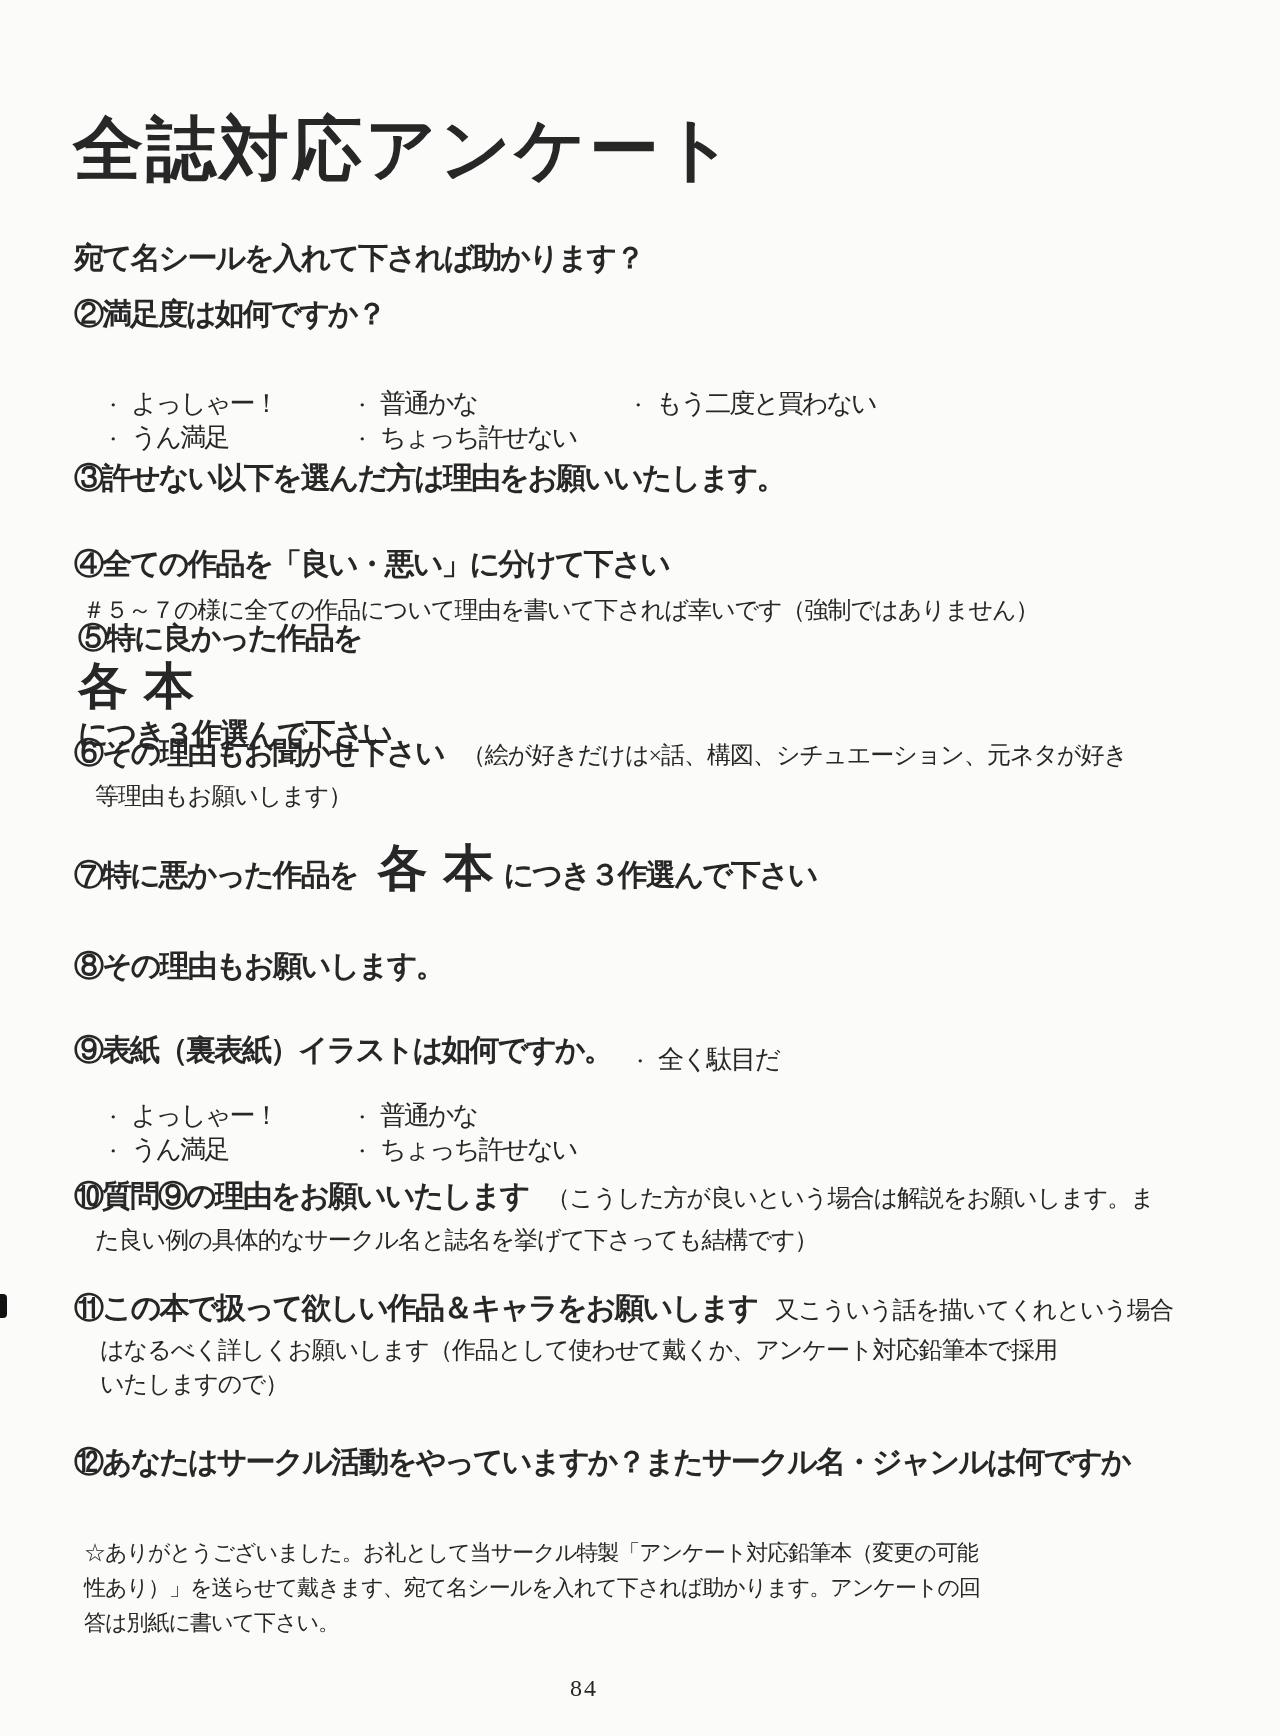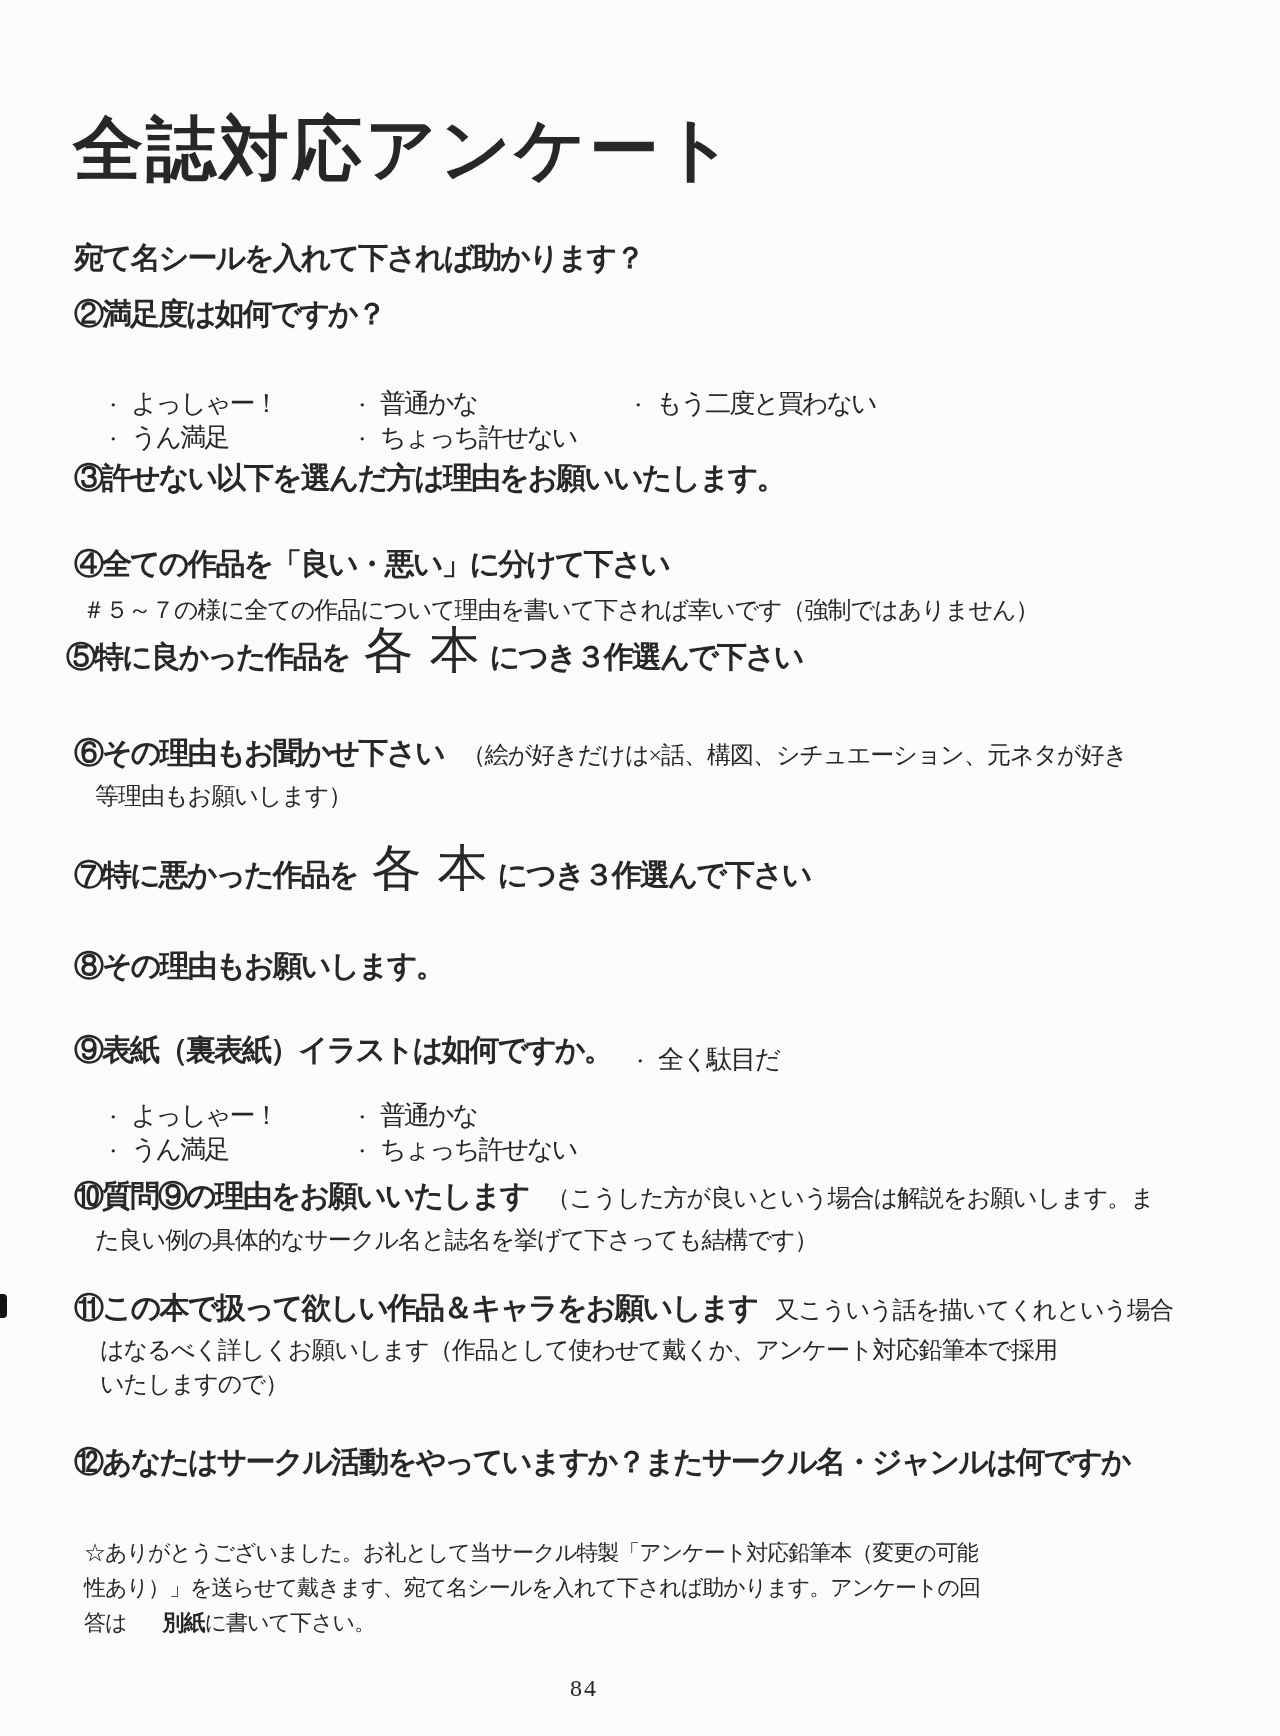--- a/index.html
+++ b/index.html
@@ -60,7 +60,7 @@
   <div class="line q" style="left:74px;top:546px;">④全ての作品を「良い・悪い」に分けて下さい</div>
   <div class="line small" style="left:82px;top:596px;">＃５～７の様に全ての作品について理由を書いて下されば幸いです（強制ではありません）</div>
 
-  <div class="line flexline" style="left:66px;top:620px;">
+  <div class="line flexline" style="left:58px;top:620px;flex-direction:column;">
     <span class="q">⑤特に良かった作品を</span>
     <span class="big">各本</span>
     <span class="q">につき３作選んで下さい</span>

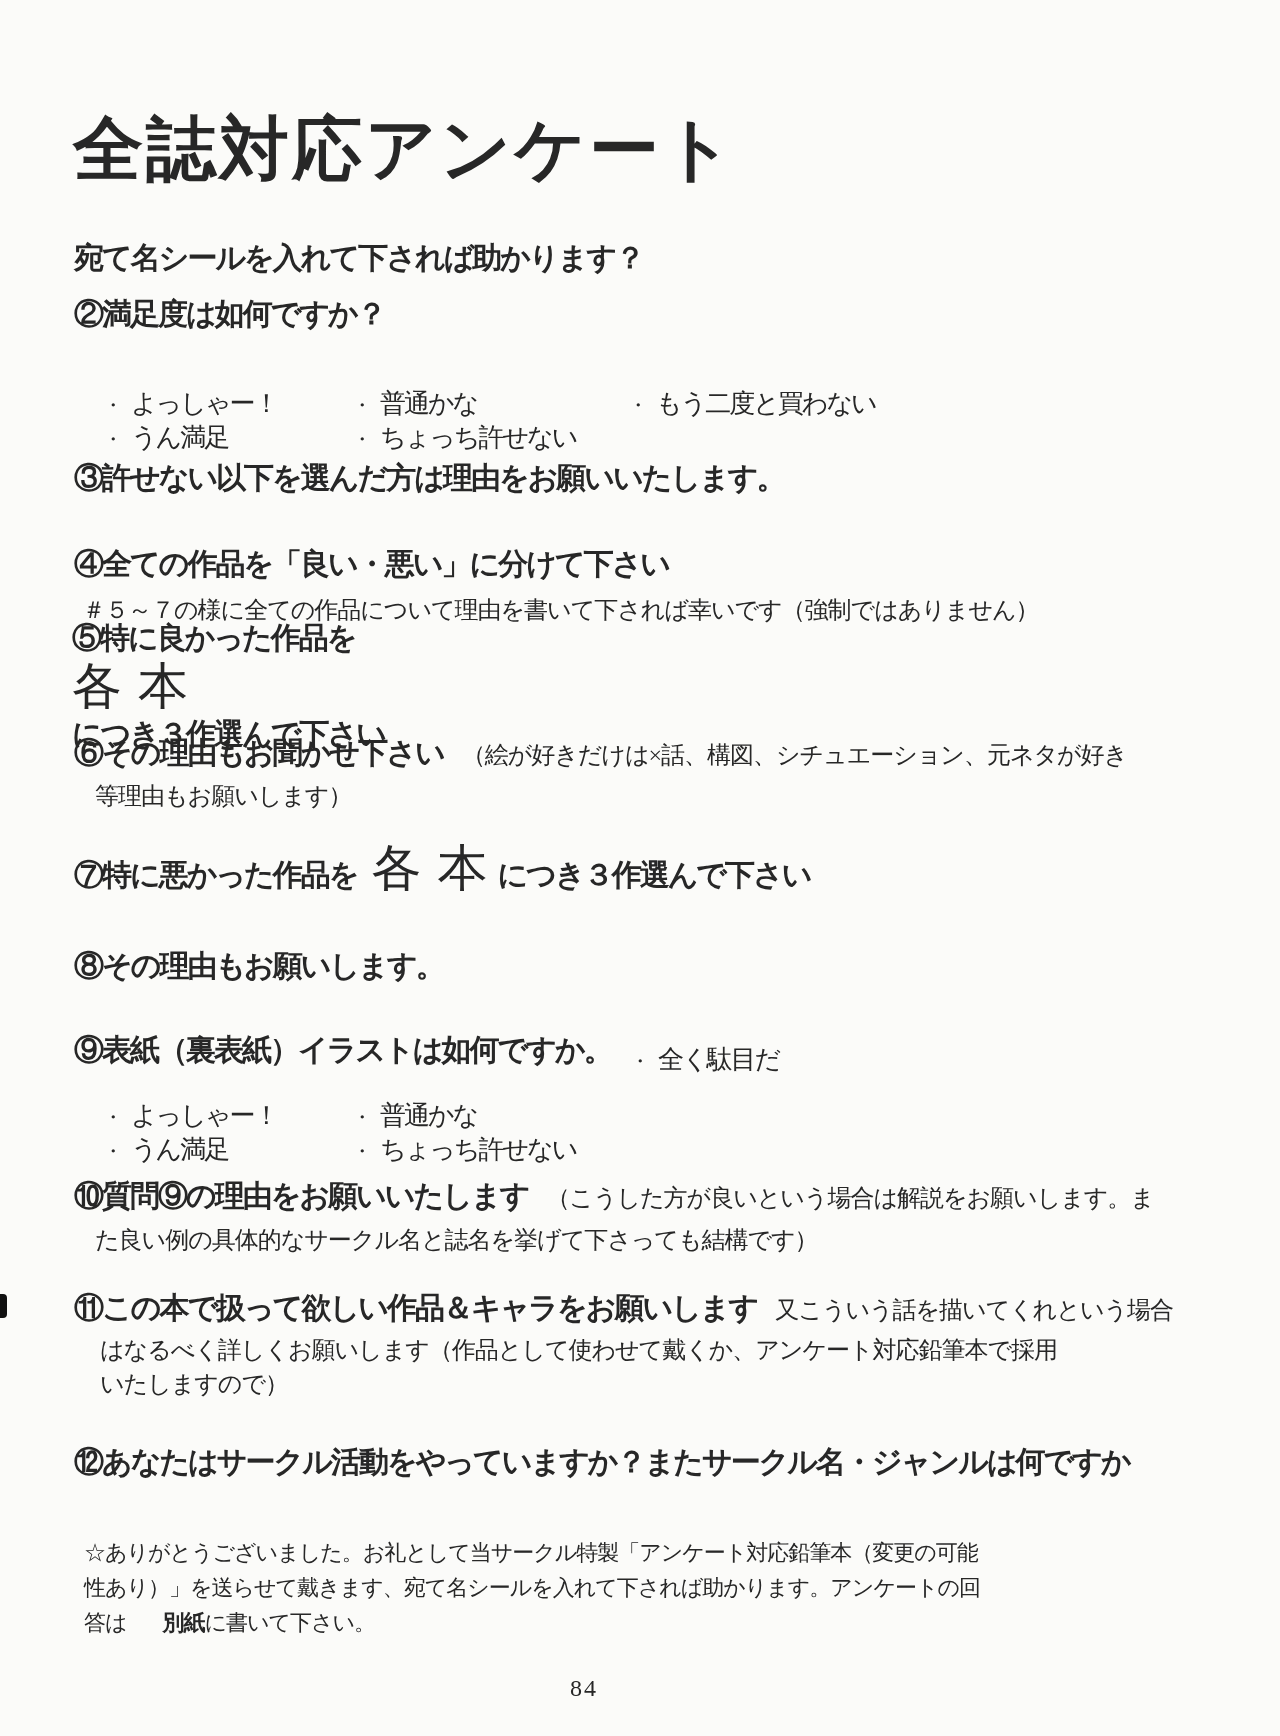--- a/index.html
+++ b/index.html
@@ -18,7 +18,7 @@
   .flexline{display:flex;align-items:baseline;}
   .title{font-size:70px;font-weight:bold;letter-spacing:3px;}
   .q{font-size:30px;font-weight:bold;letter-spacing:-2px;}
-  .big{font-size:50px;font-weight:normal;letter-spacing:16px;margin-left:14px;margin-right:-6px;}
+  .big{font-size:50px;font-weight:bold;letter-spacing:16px;margin-left:20px;margin-right:-6px;}
   .opt{font-size:26px;letter-spacing:-2px;font-weight:normal;}
   .opt .bullet{font-size:20px;margin-right:10px;}
   .small{font-size:24px;letter-spacing:-1px;font-weight:normal;}

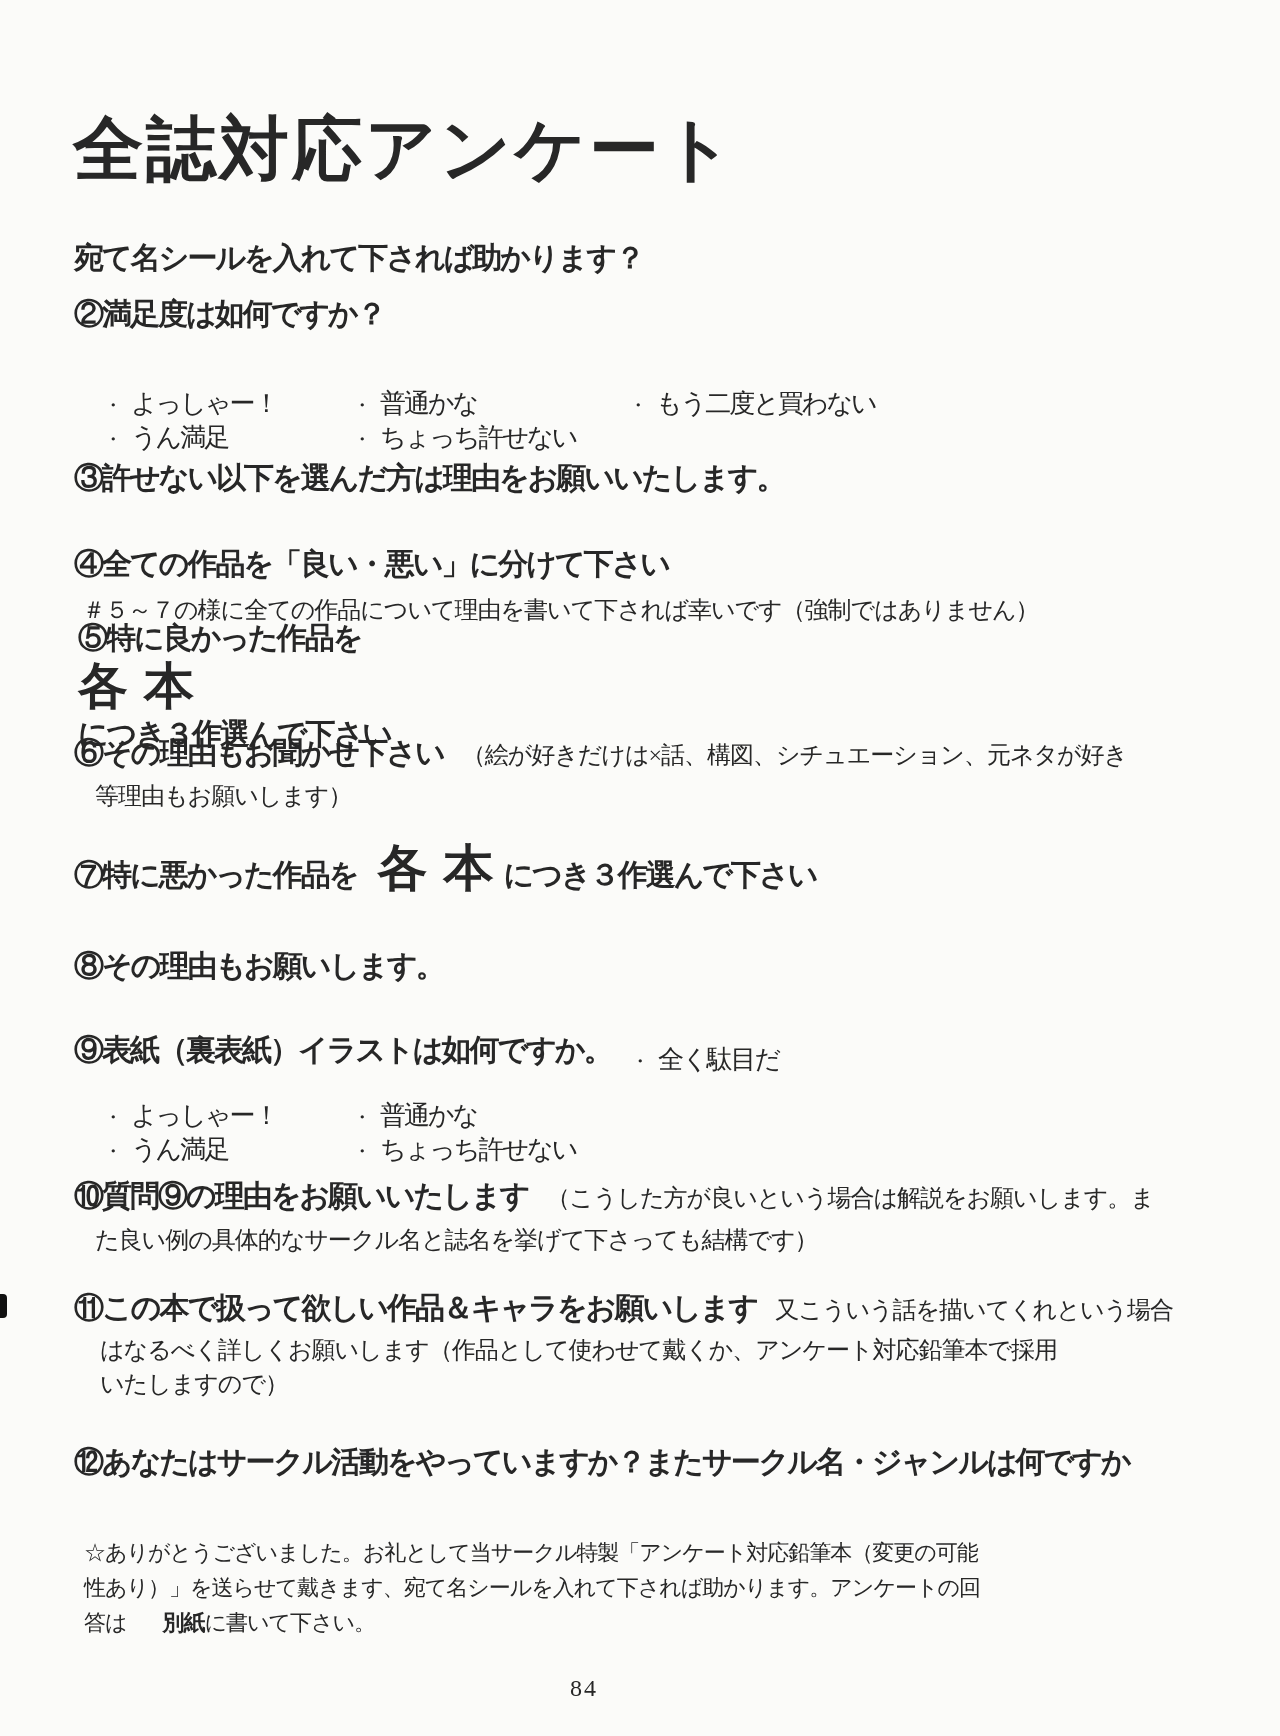--- a/index.html
+++ b/index.html
@@ -24,7 +24,7 @@
   .small{font-size:24px;letter-spacing:-1px;font-weight:normal;}
   .qnote{font-size:24px;letter-spacing:-1px;font-weight:normal;margin-left:18px;}
   .footer-line{font-size:22px;letter-spacing:-1px;}
-  .bold{font-weight:bold;margin-left:36px;}
+  .bold{font-weight:normal;}
   .pagenum{font-size:24px;letter-spacing:2px;text-align:center;width:120px;}
   .artifact{position:absolute;background:#111;border-radius:0 4px 4px 0;}
 </style>

